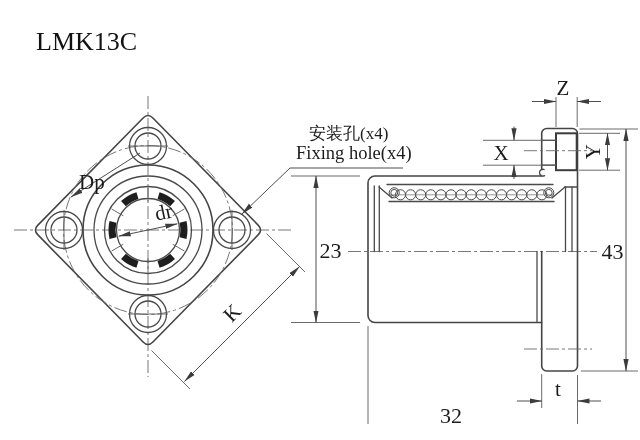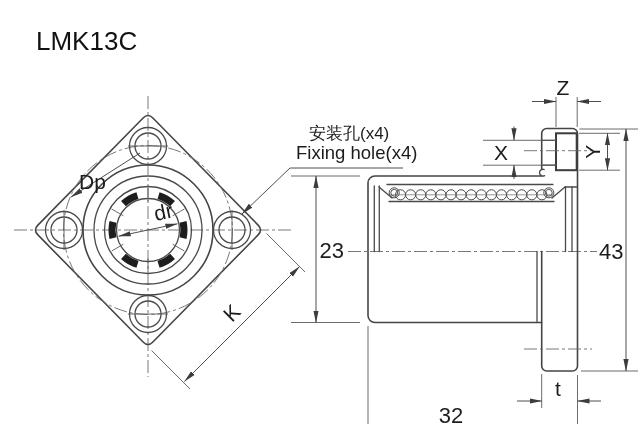--- a/index.html
+++ b/index.html
@@ -4,7 +4,7 @@
 <style>
   html,body{margin:0;padding:0;background:#ffffff;}
   .stage{position:relative;width:640px;height:424px;background:#ffffff;overflow:hidden;
-         font-family:Liberation Sans, sans-serif;}
+         font-family:Liberation Serif, serif;}
   svg{display:block}
   
   .ln      {stroke:#454545;fill:none;stroke-width:1.6;stroke-linecap:round;}

